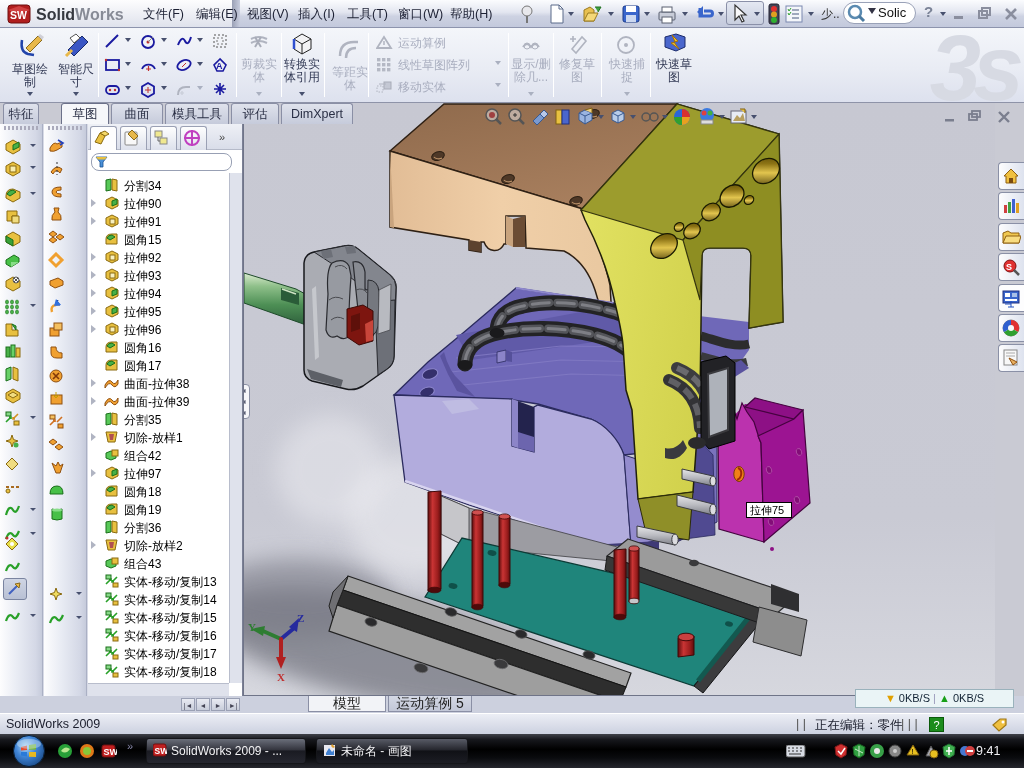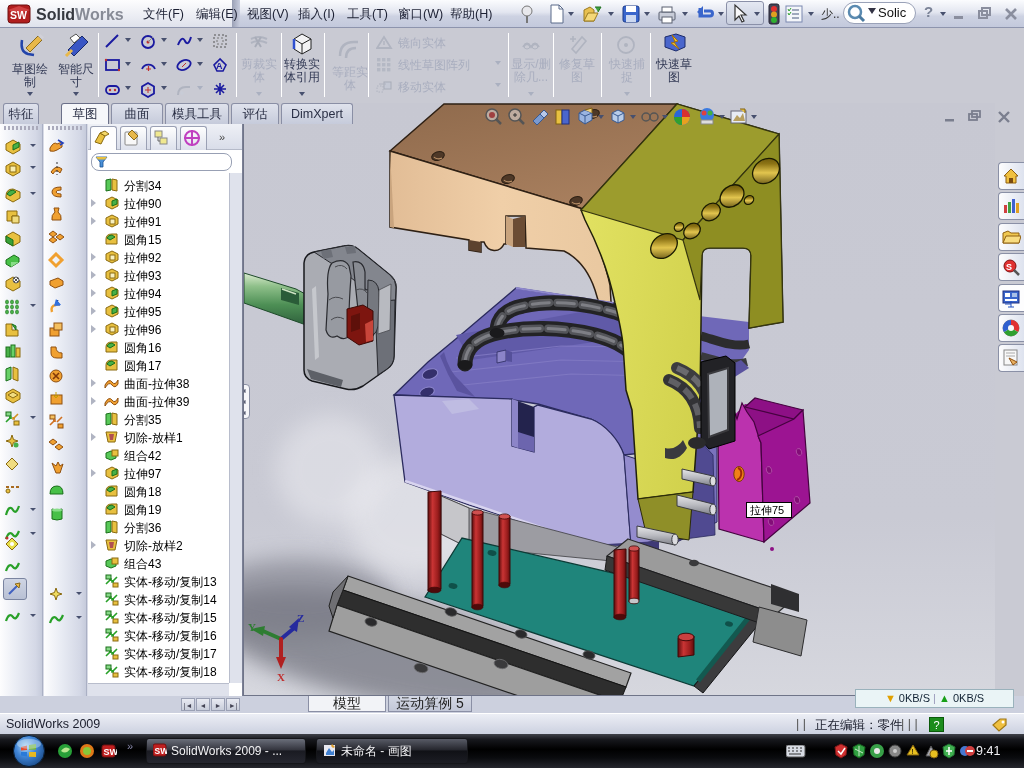--- a/index.html
+++ b/index.html
@@ -242,7 +242,7 @@
         <path d="M8,2 L15,13 L1,13 Z" fill="none" stroke="#b0b4c0" stroke-width="1.8"></path>
         <line x1="8" y1="6" x2="8" y2="10" stroke="#b0b4c0" stroke-width="1.5"></line>
       </svg>
-      <div class="lbl dis" style="left:377px;top:9px;width:90px">镜向实体</div>
+      <div class="lbl dis" style="left:377px;top:9px;width:90px">运动算例</div>
       <svg class="abs" style="left:376px;top:29px" width="17" height="15">
         <rect x="1" y="1" width="3.4" height="3.4" fill="#b4b8c4"></rect>
         <rect x="6" y="1" width="3.4" height="3.4" fill="#b4b8c4"></rect>

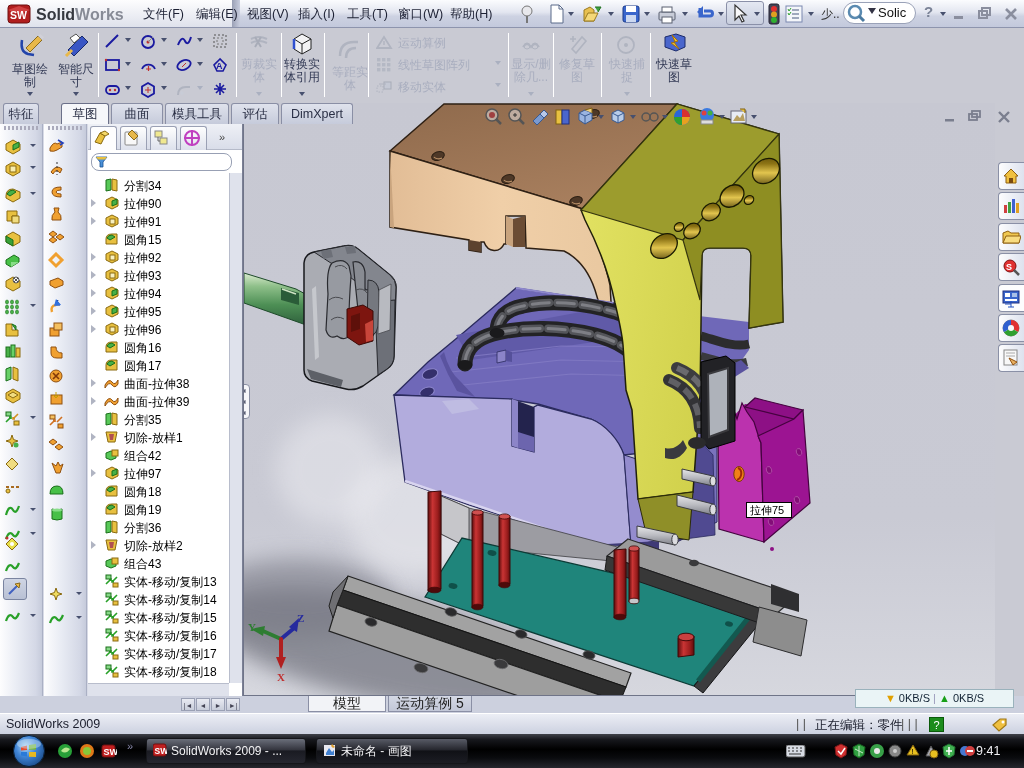--- a/index.html
+++ b/index.html
@@ -139,6 +139,9 @@
       </svg>
     </div>
 
+<div class="abs" id="cmdbar">
+      <div id="wm">3s</div>
+    </div>
 <div class="abs" id="cmdicons" style="left:0;top:28px;width:1024px;height:75px">
       <svg class="abs" style="left:18px;top:4px" width="26" height="26">
         <path d="M4,8 Q2,20 10,22 L16,23" fill="none" stroke="#2244aa" stroke-width="2.5"></path>

